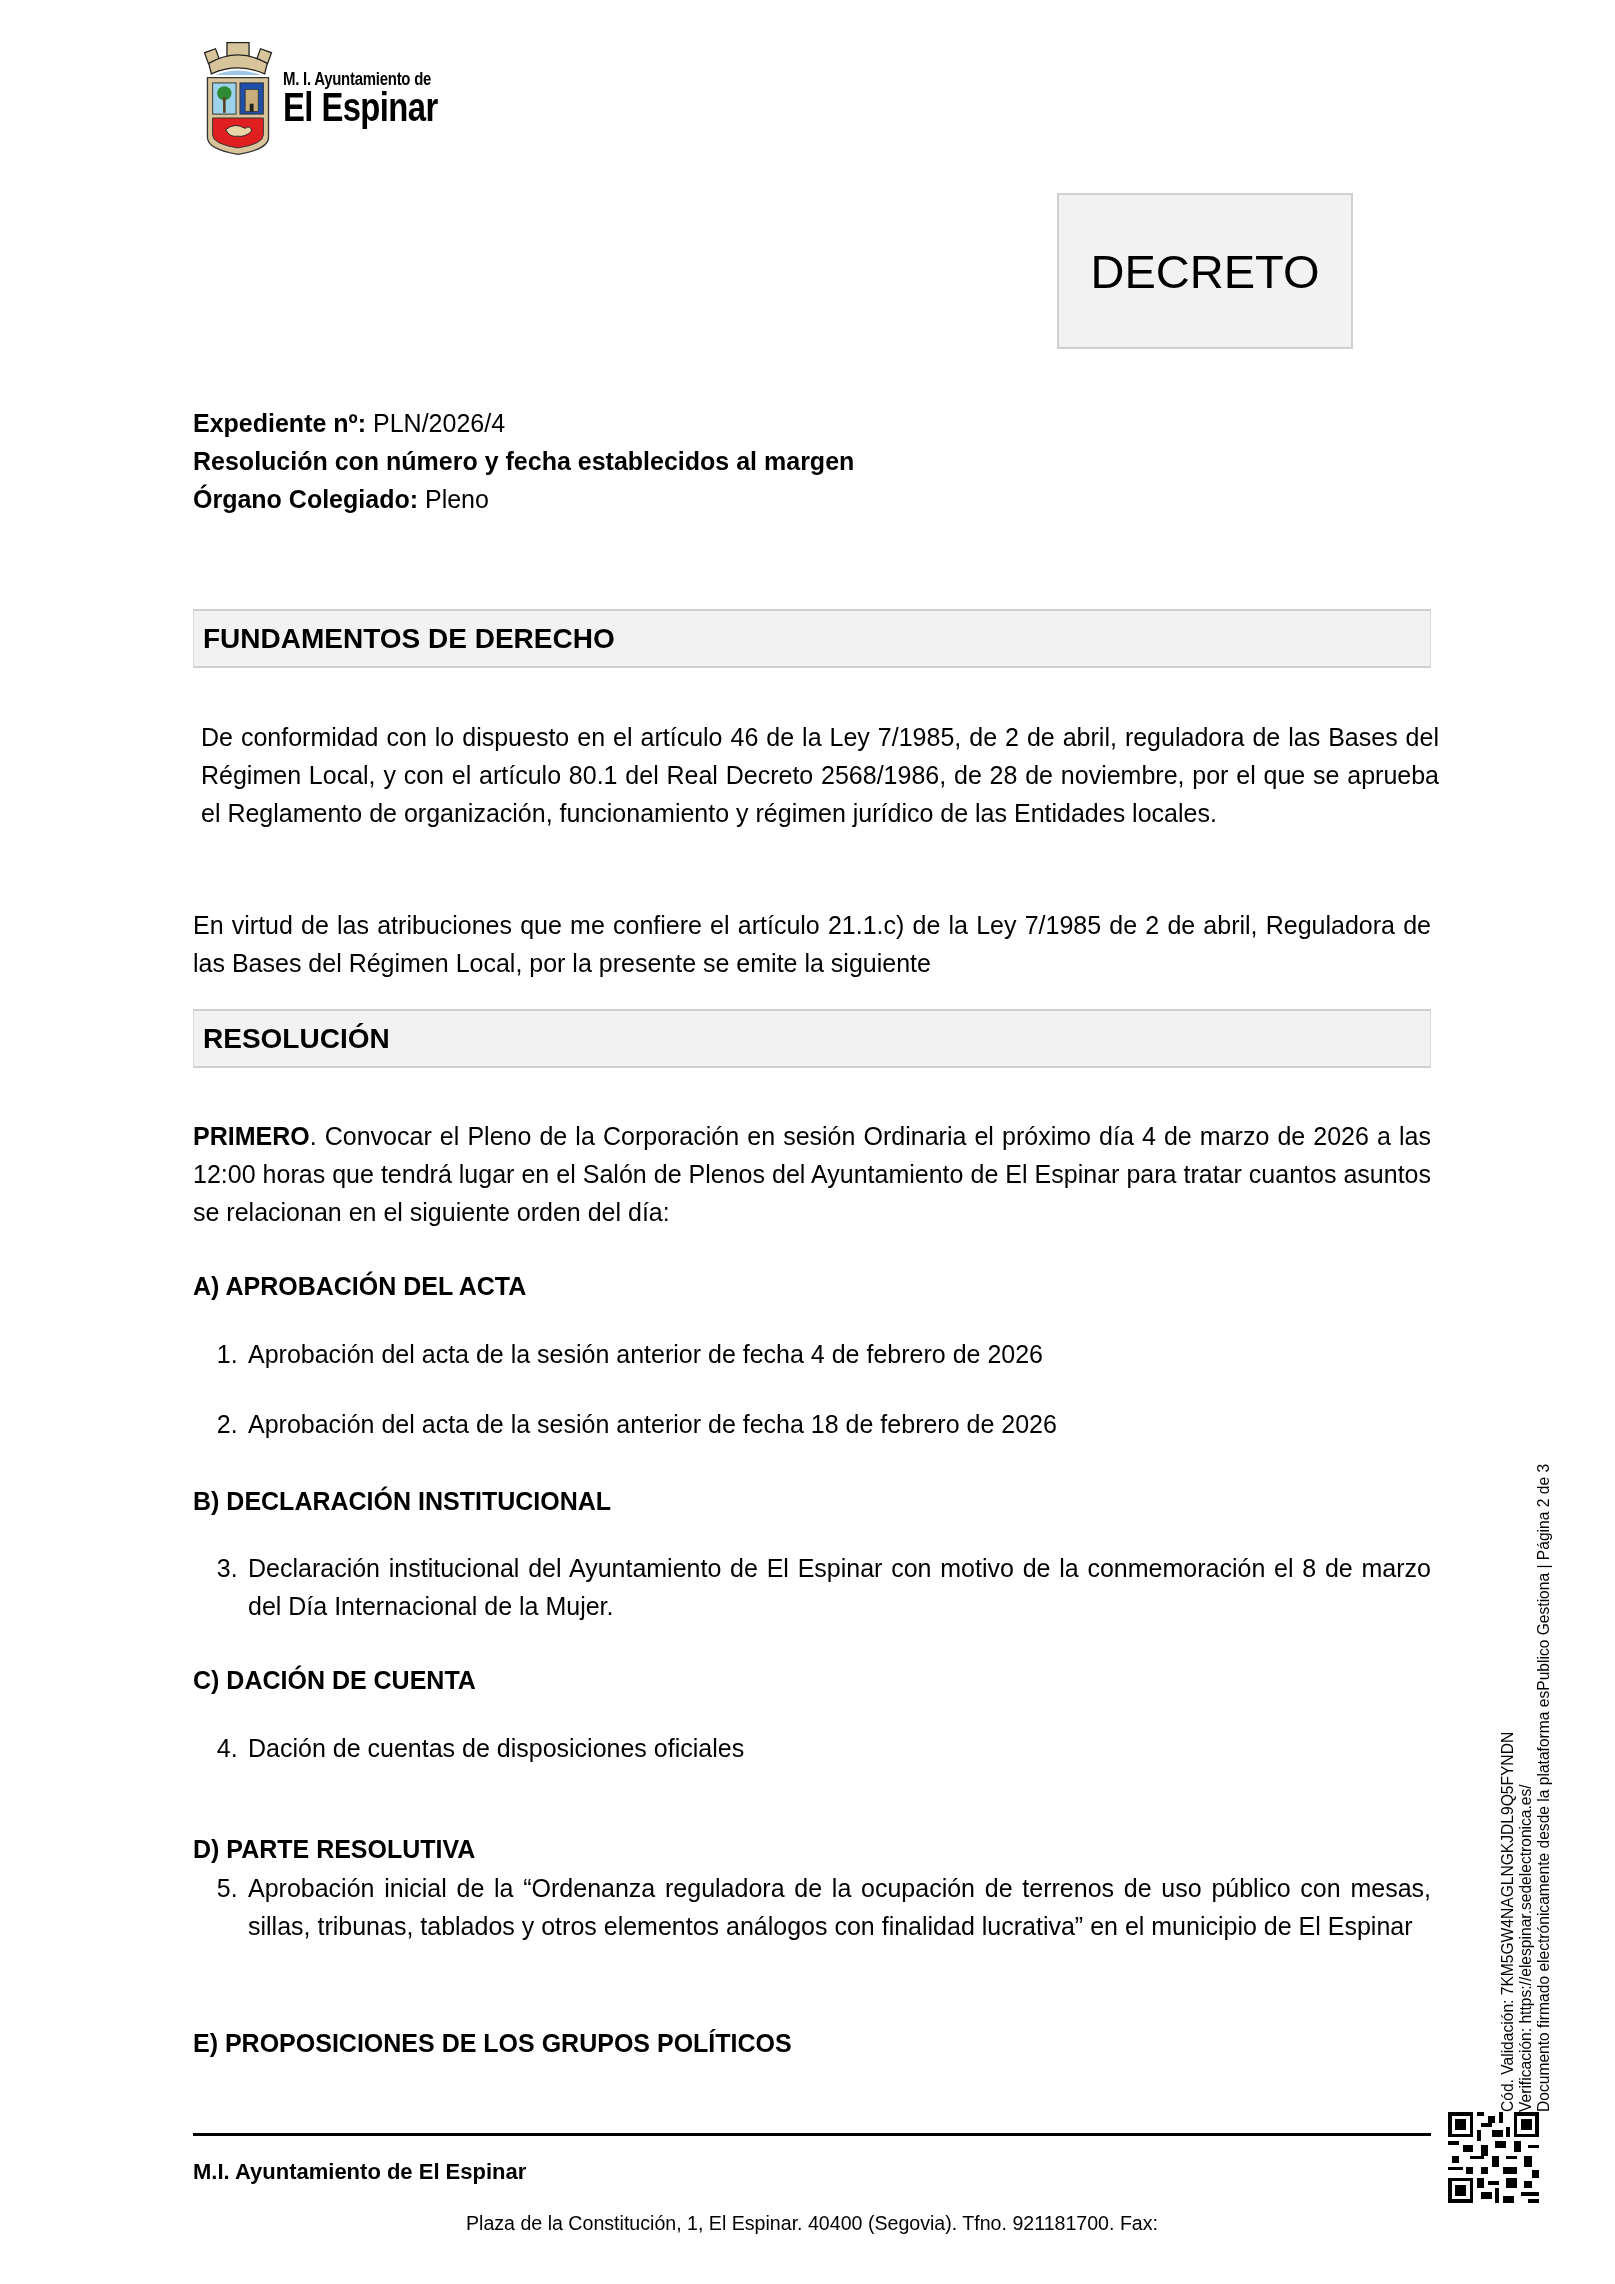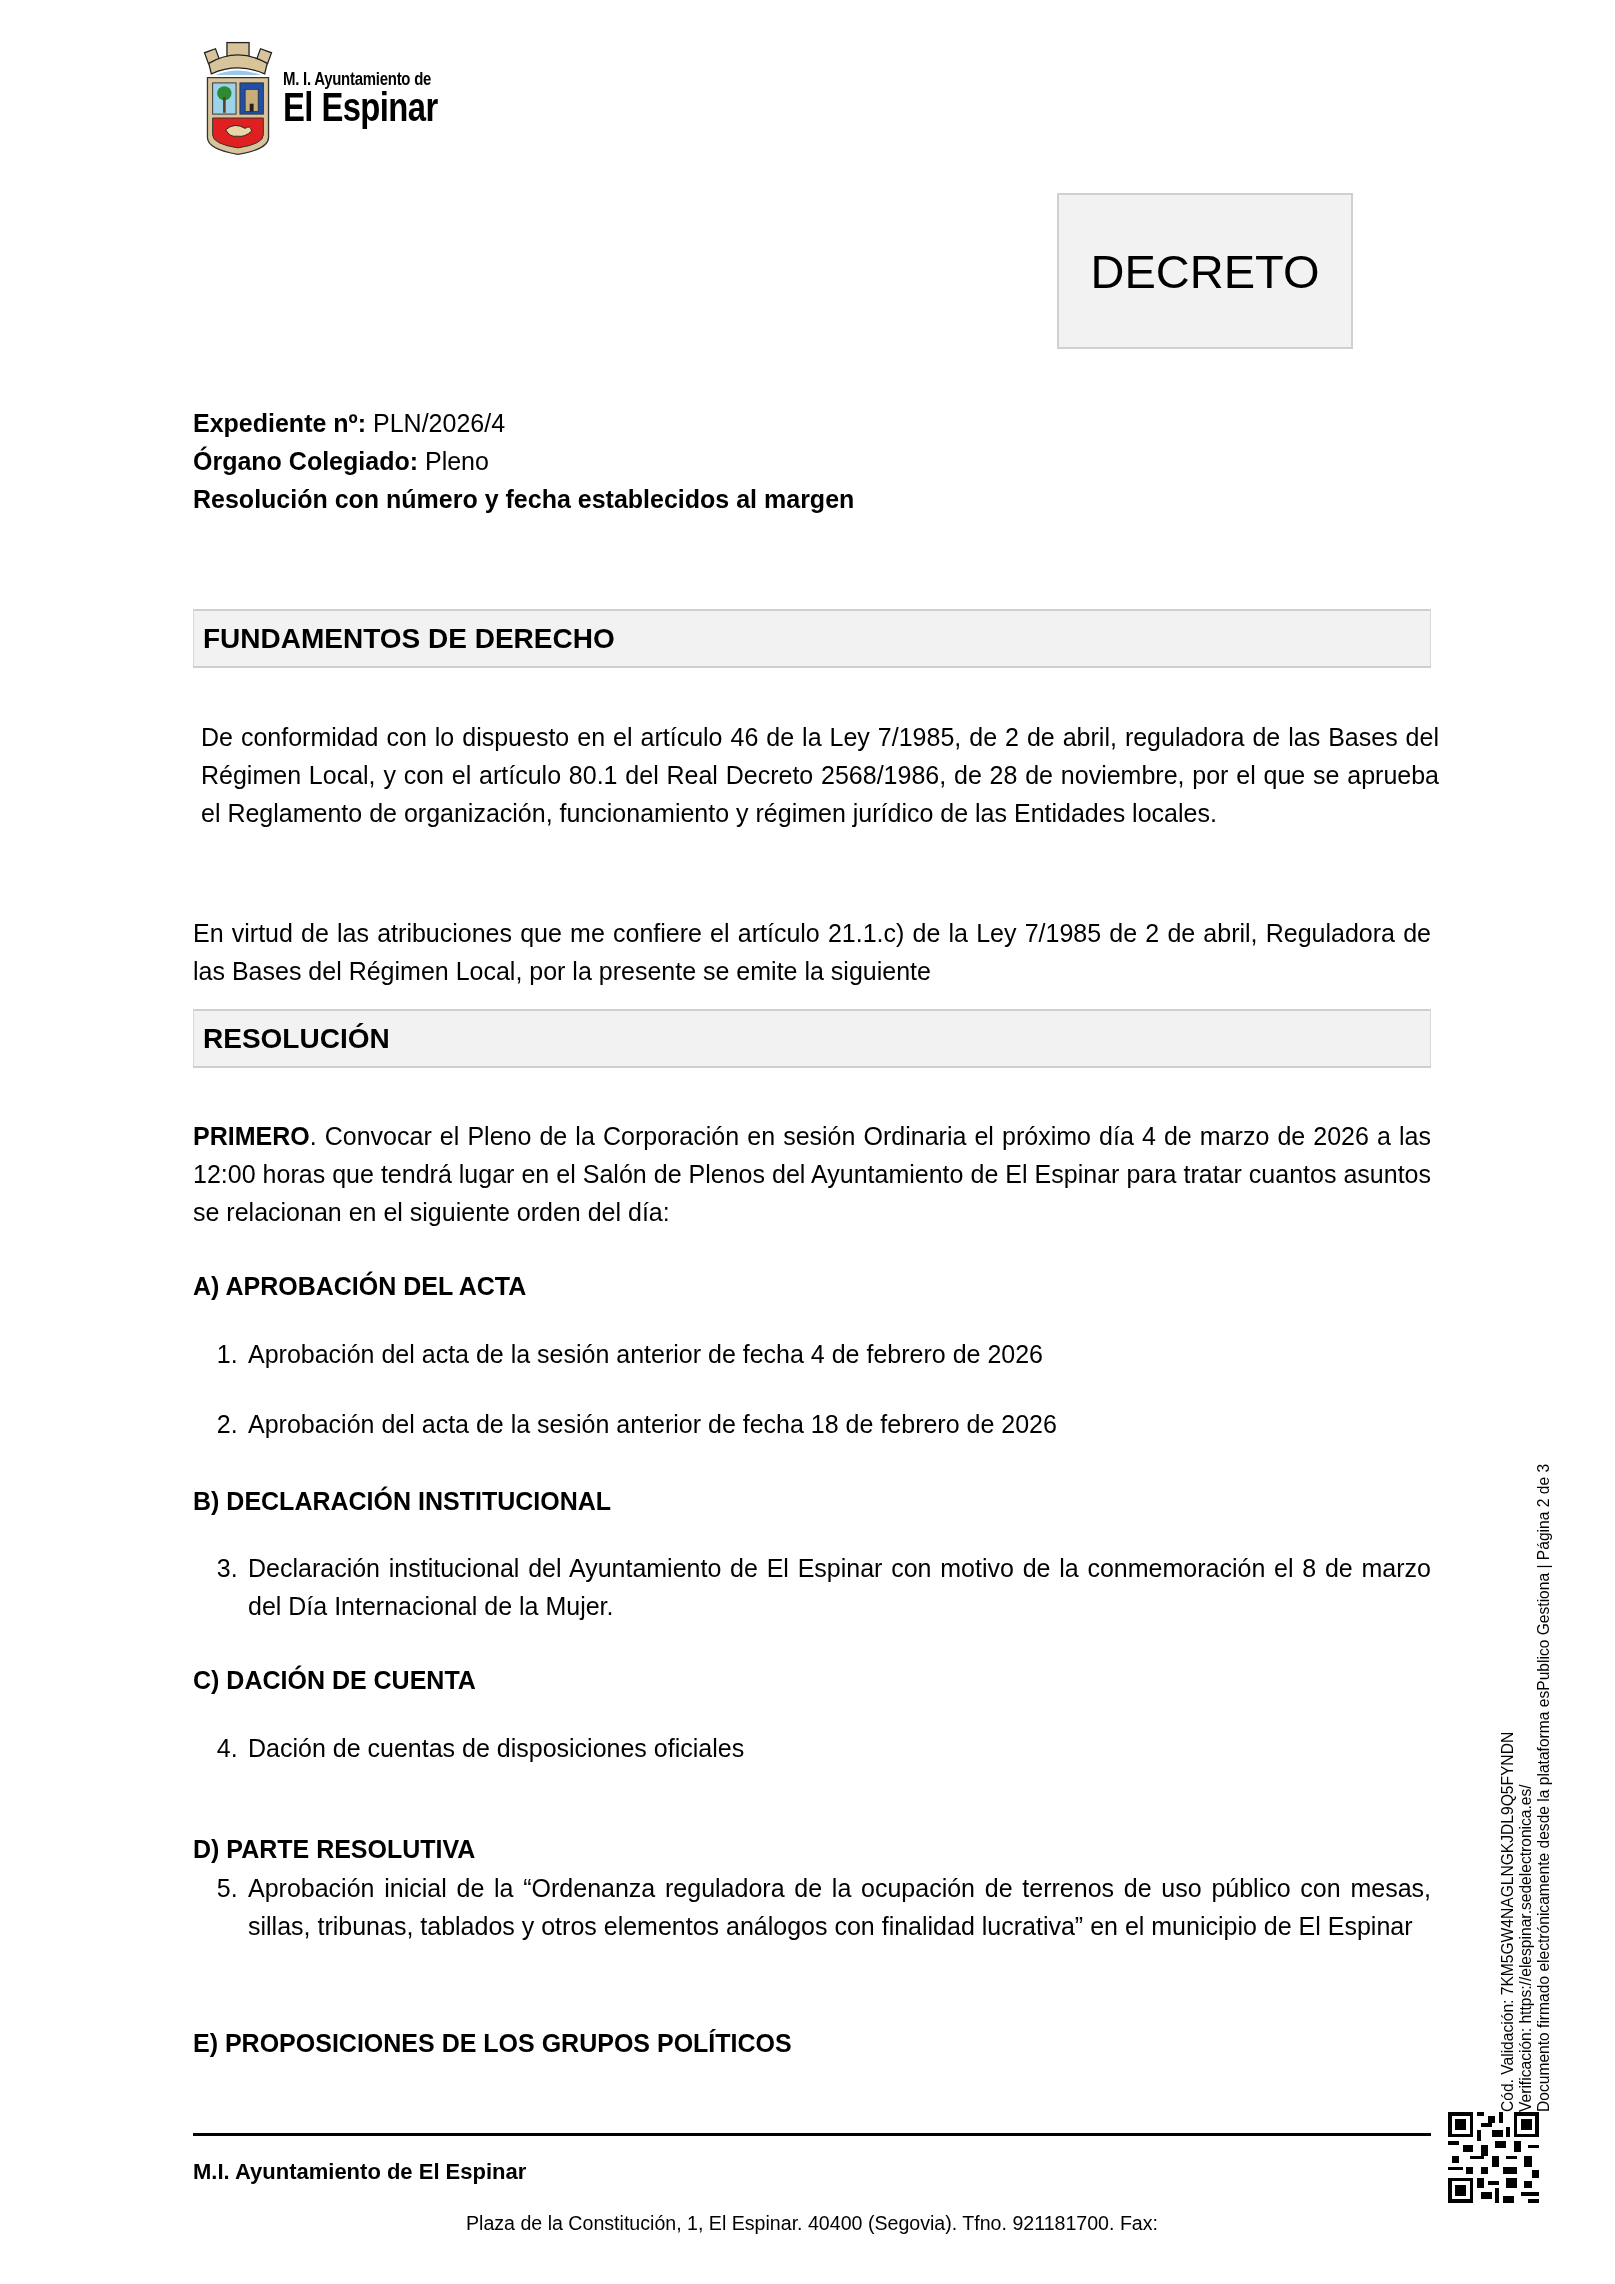--- a/index.html
+++ b/index.html
@@ -83,11 +83,11 @@
     <span>PLN/2026/4</span>
   </div>
   <div>
+    <b>Resolución con número y fecha establecidos al margen</b>
+  </div>
+  <div>
     <b>Órgano Colegiado:</b>
     <span>Pleno</span>
-  </div>
-  <div>
-    <b>Resolución con número y fecha establecidos al margen</b>
   </div>
 </div>
 

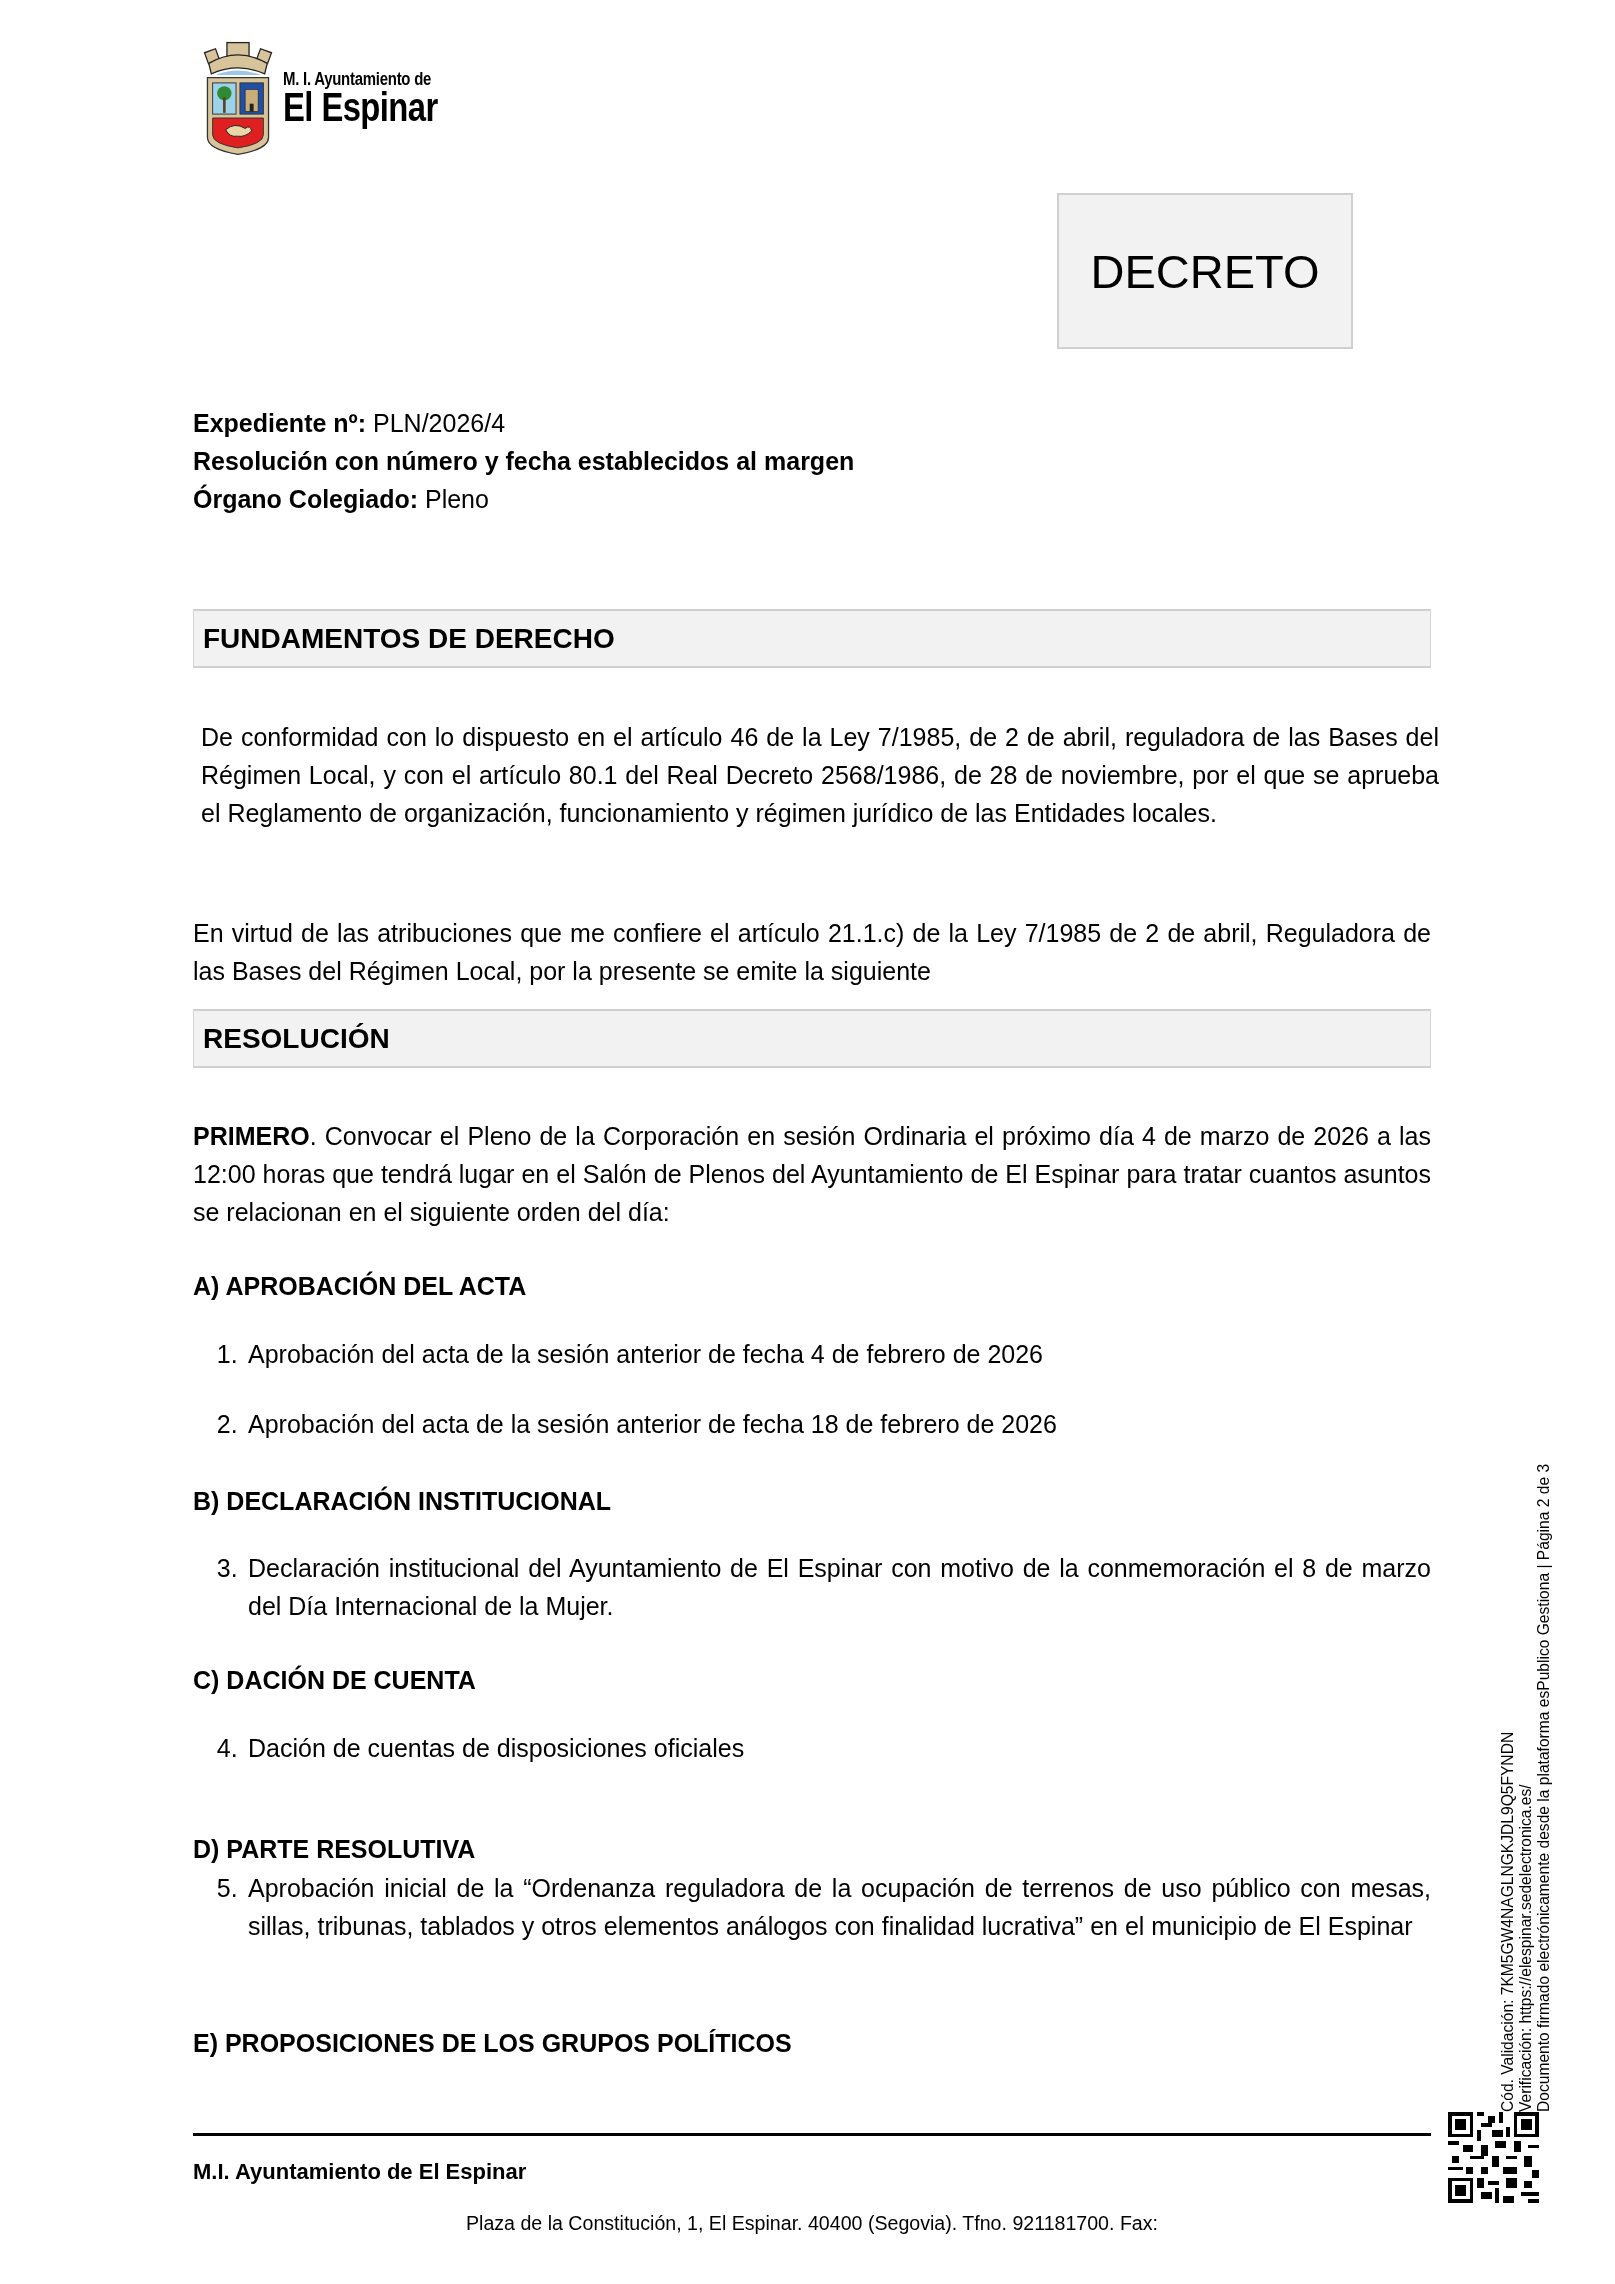--- a/index.html
+++ b/index.html
@@ -95,7 +95,7 @@
   <span>FUNDAMENTOS DE DERECHO</span>
 </div>
 <div class="para" style="top:718px;margin-left:8px;">De conformidad con lo dispuesto en el artículo 46 de la Ley 7/1985, de 2 de abril, reguladora de las Bases del Régimen Local, y con el artículo 80.1 del Real Decreto 2568/1986, de 28 de noviembre, por el que se aprueba el Reglamento de organización, funcionamiento y régimen jurídico de las Entidades locales.</div>
-<div class="para" style="top:906px;margin-top:8px;">En virtud de las atribuciones que me confiere el artículo 21.1.c) de la Ley 7/1985 de 2 de abril, Reguladora de las Bases del Régimen Local, por la presente se emite la siguiente</div>
+<div class="para" style="top:906px;">En virtud de las atribuciones que me confiere el artículo 21.1.c) de la Ley 7/1985 de 2 de abril, Reguladora de las Bases del Régimen Local, por la presente se emite la siguiente</div>
 
 <div class="section-box" style="top:1009px;">
   <span>RESOLUCIÓN</span>

